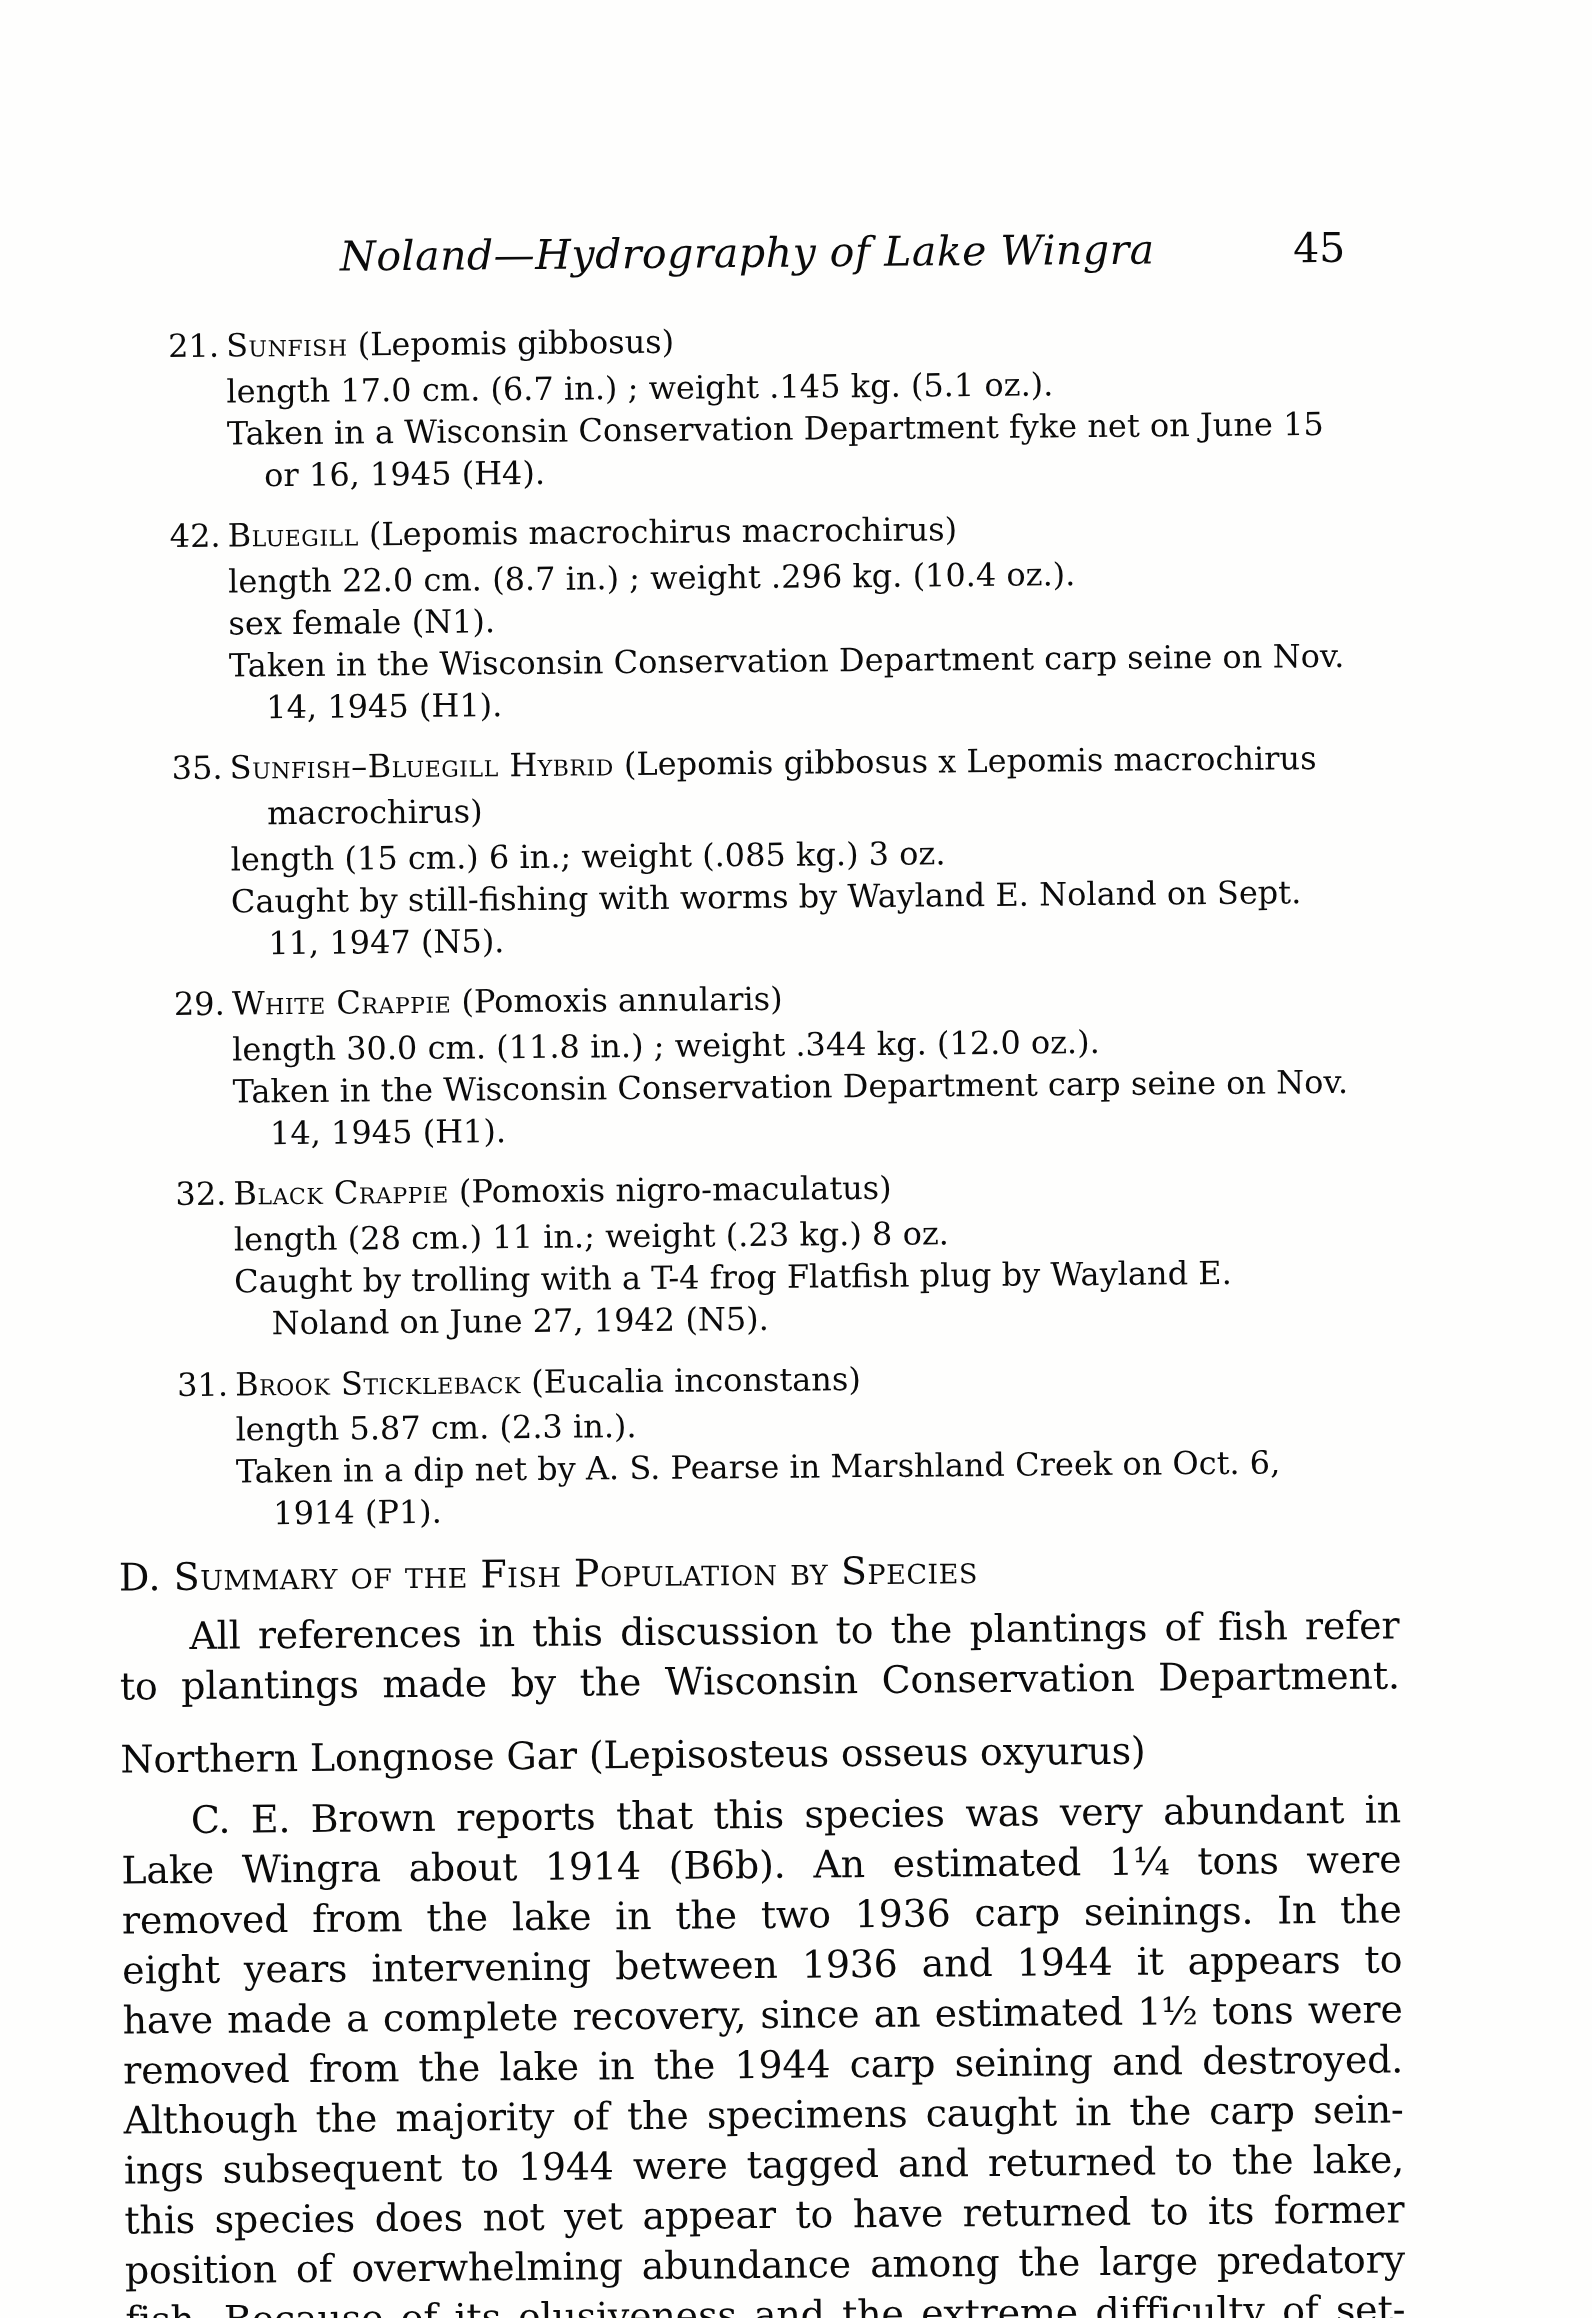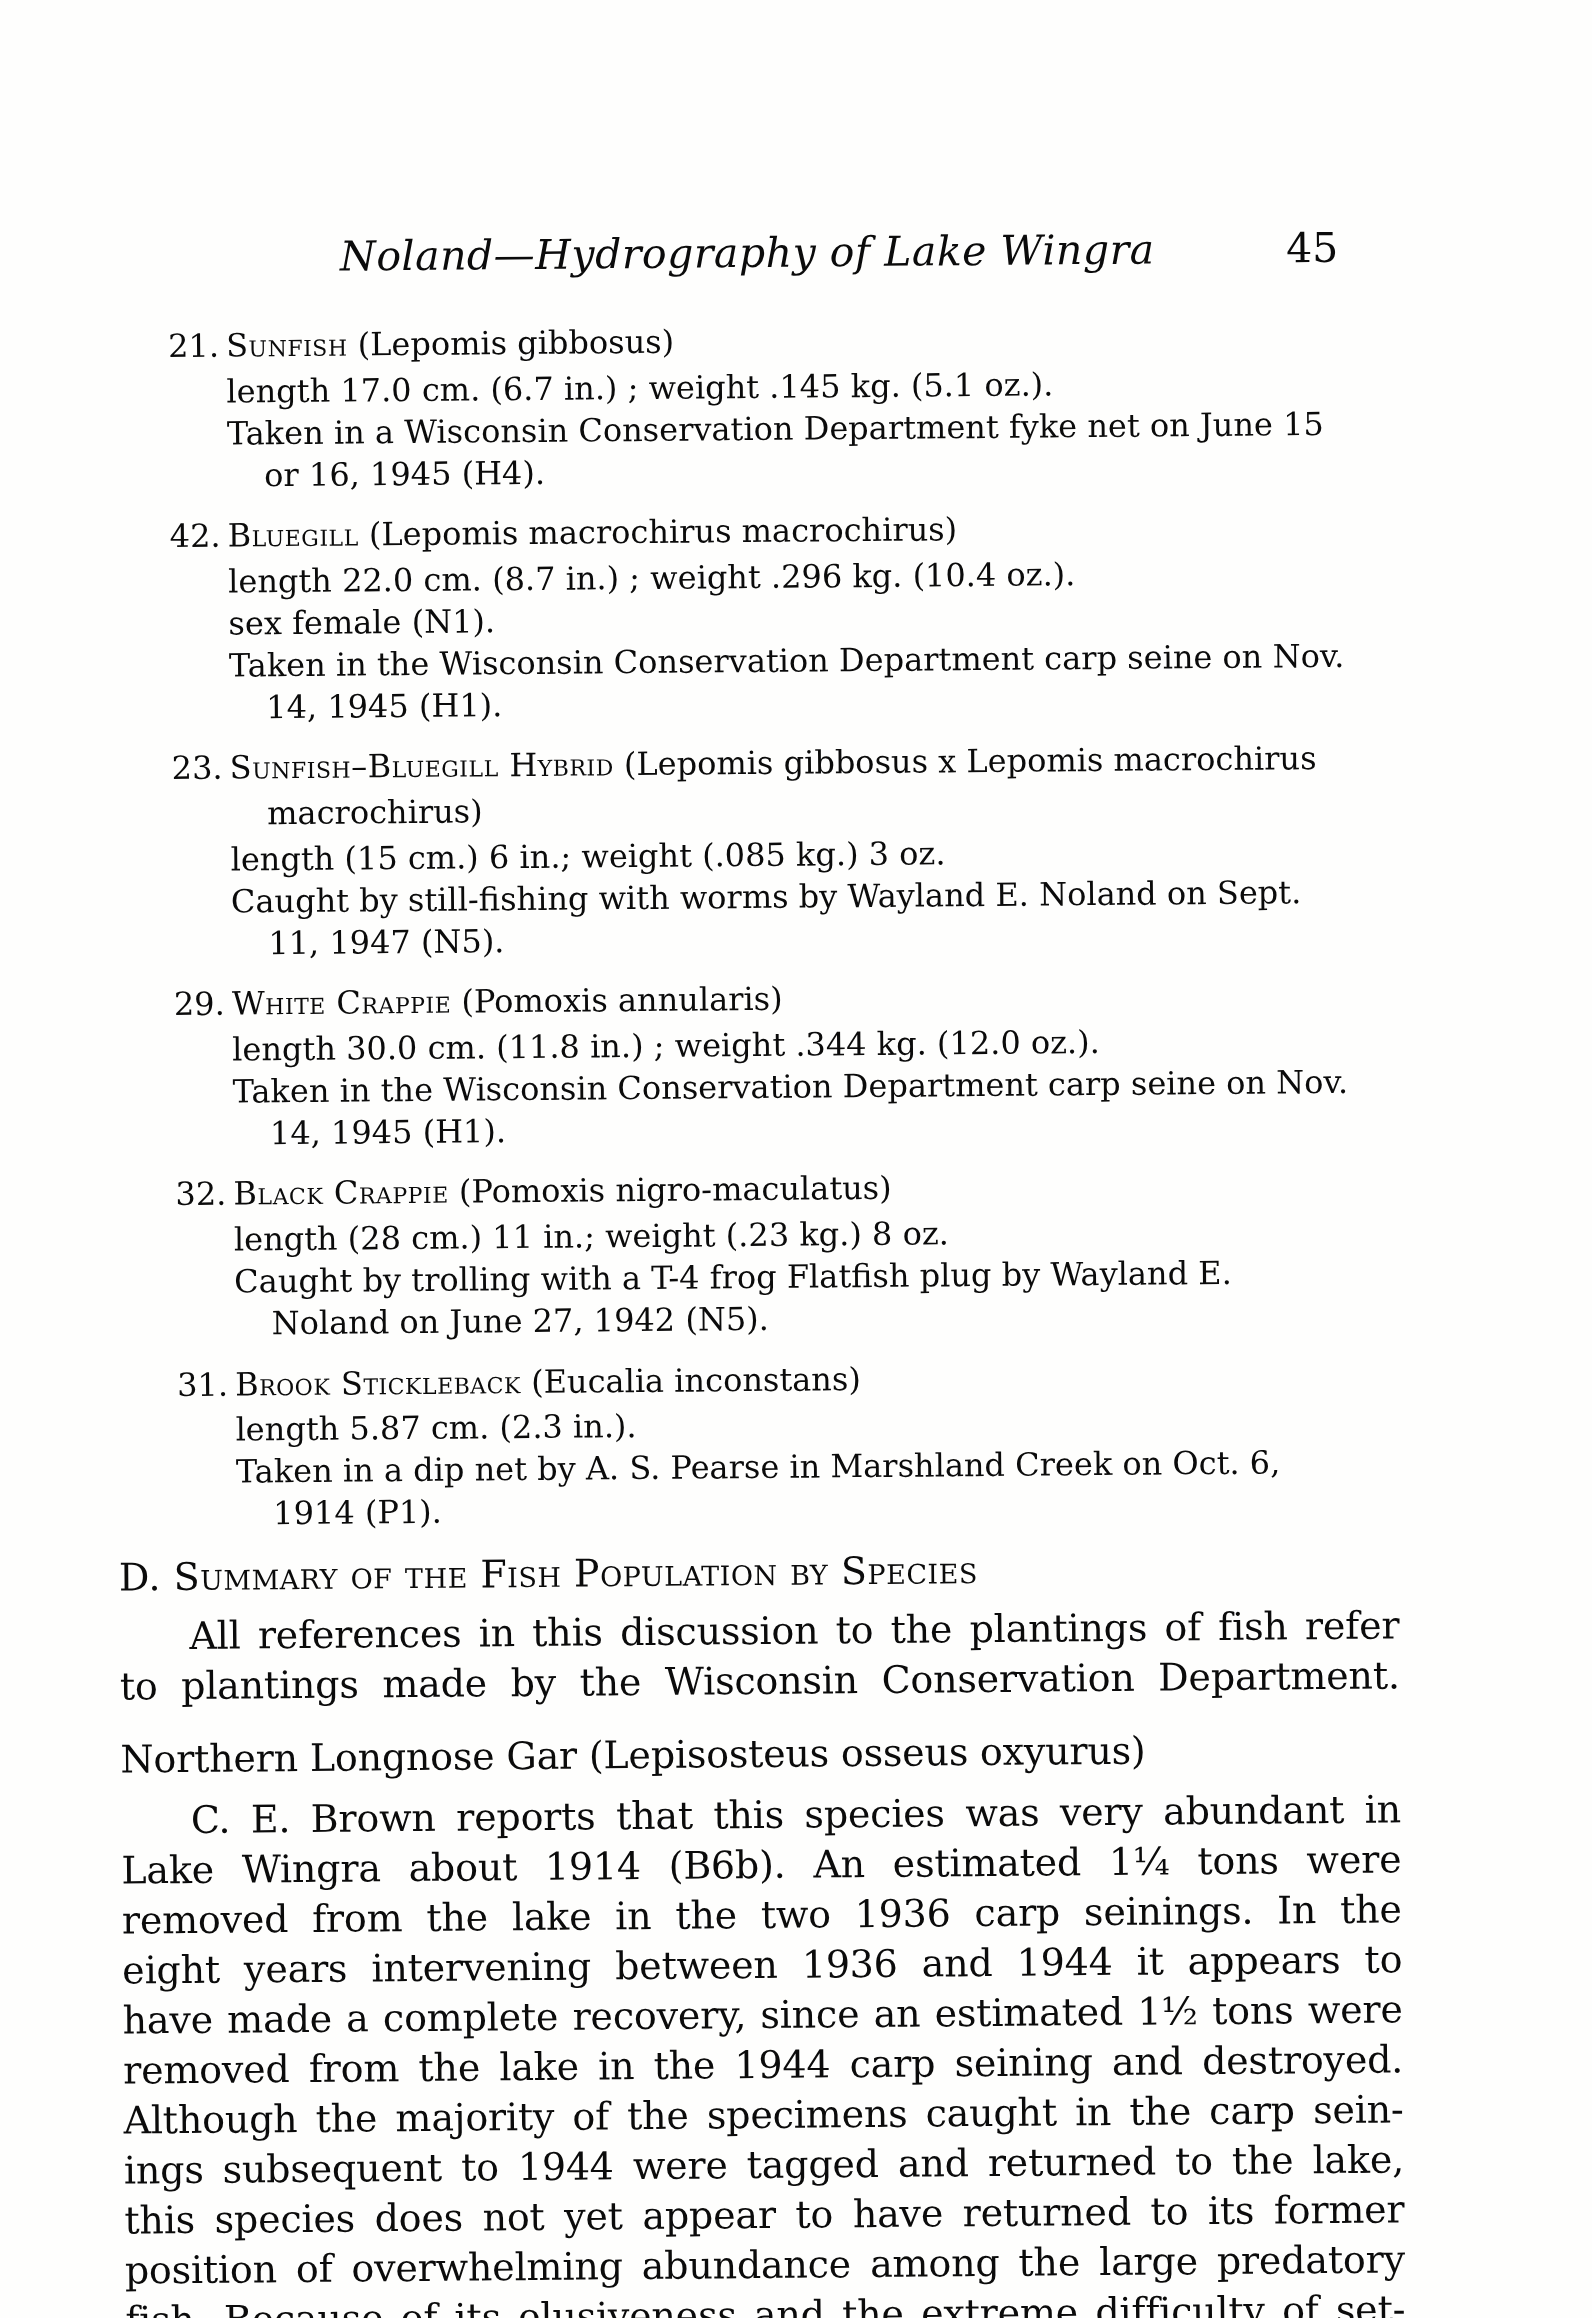--- a/index.html
+++ b/index.html
@@ -35,7 +35,7 @@
   .runhead .title { font-style: italic; letter-spacing: 0.5px; }
   .runhead .pagenum {
     position: absolute;
-    right: 49px;
+    right: 42px;
     top: 0;
     font-style: normal;
   }

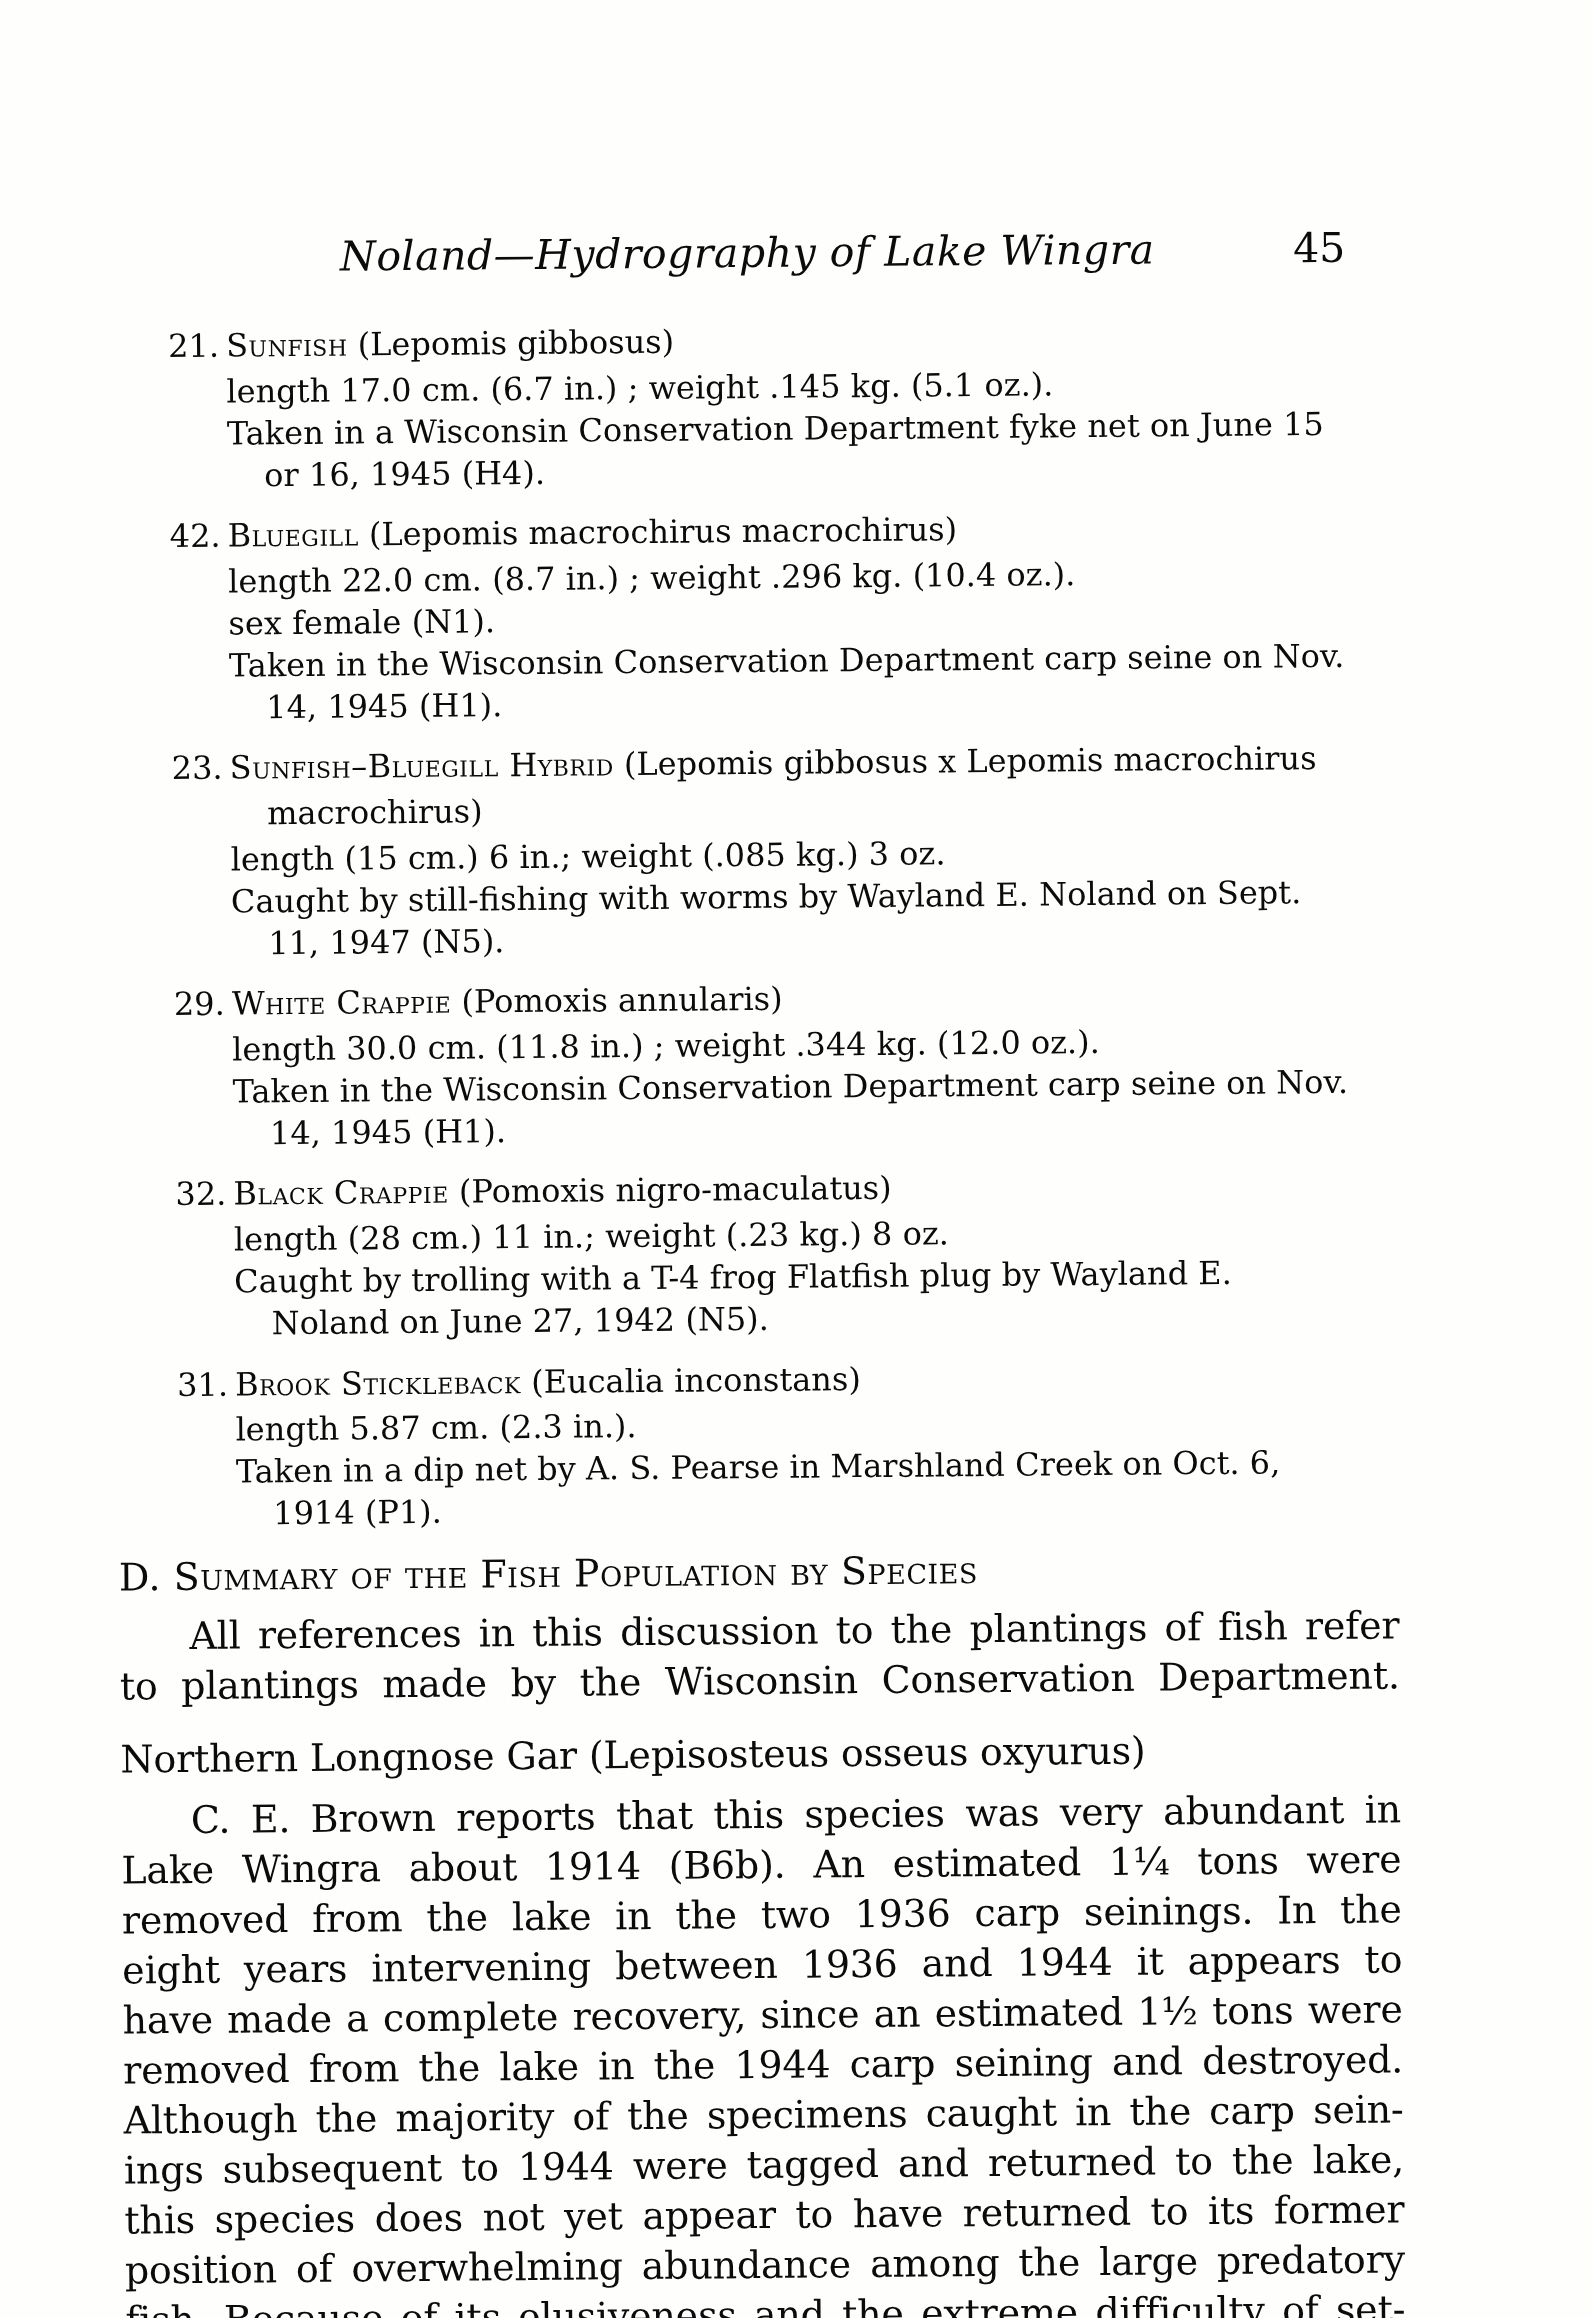--- a/index.html
+++ b/index.html
@@ -103,7 +103,7 @@
 
       <div class="entry">
         <div class="e-head">
-          <span class="e-num">23.</span><span class="sc">Sunfish–Bluegill Hybrid</span><span> (Lepomis gibbosus x Lepomis macrochirus</span>
+          <span class="e-num">35.</span><span class="sc">Sunfish–Bluegill Hybrid</span><span> (Lepomis gibbosus x Lepomis macrochirus</span>
         </div>
         <div class="e-line cont" style="margin-bottom:3.7px;">macrochirus)</div>
         <div class="e-line">length (15 cm.) 6 in.; weight (.085 kg.) 3 oz.</div>

